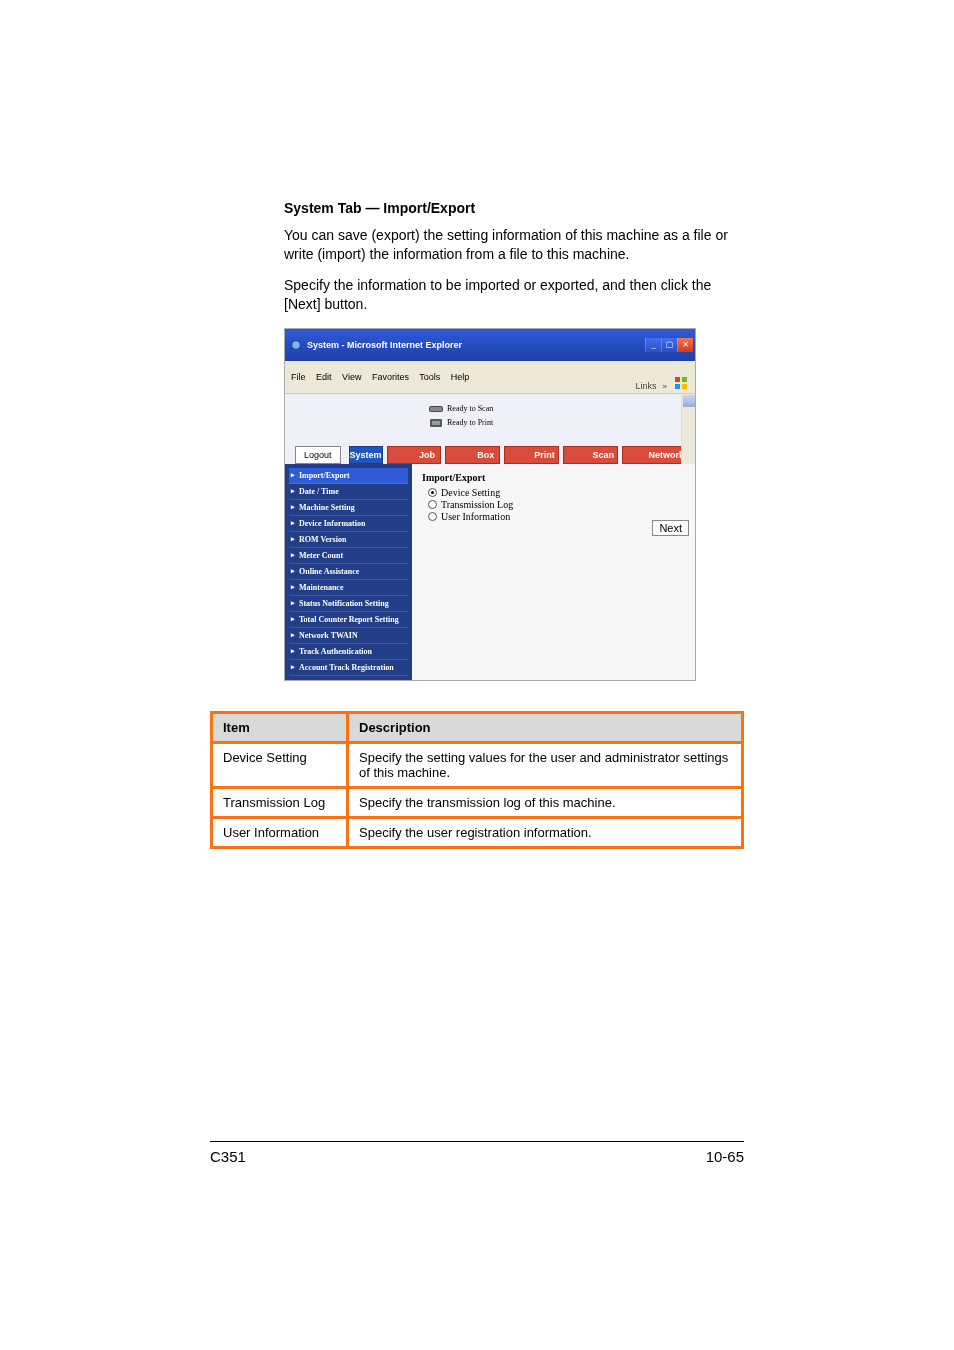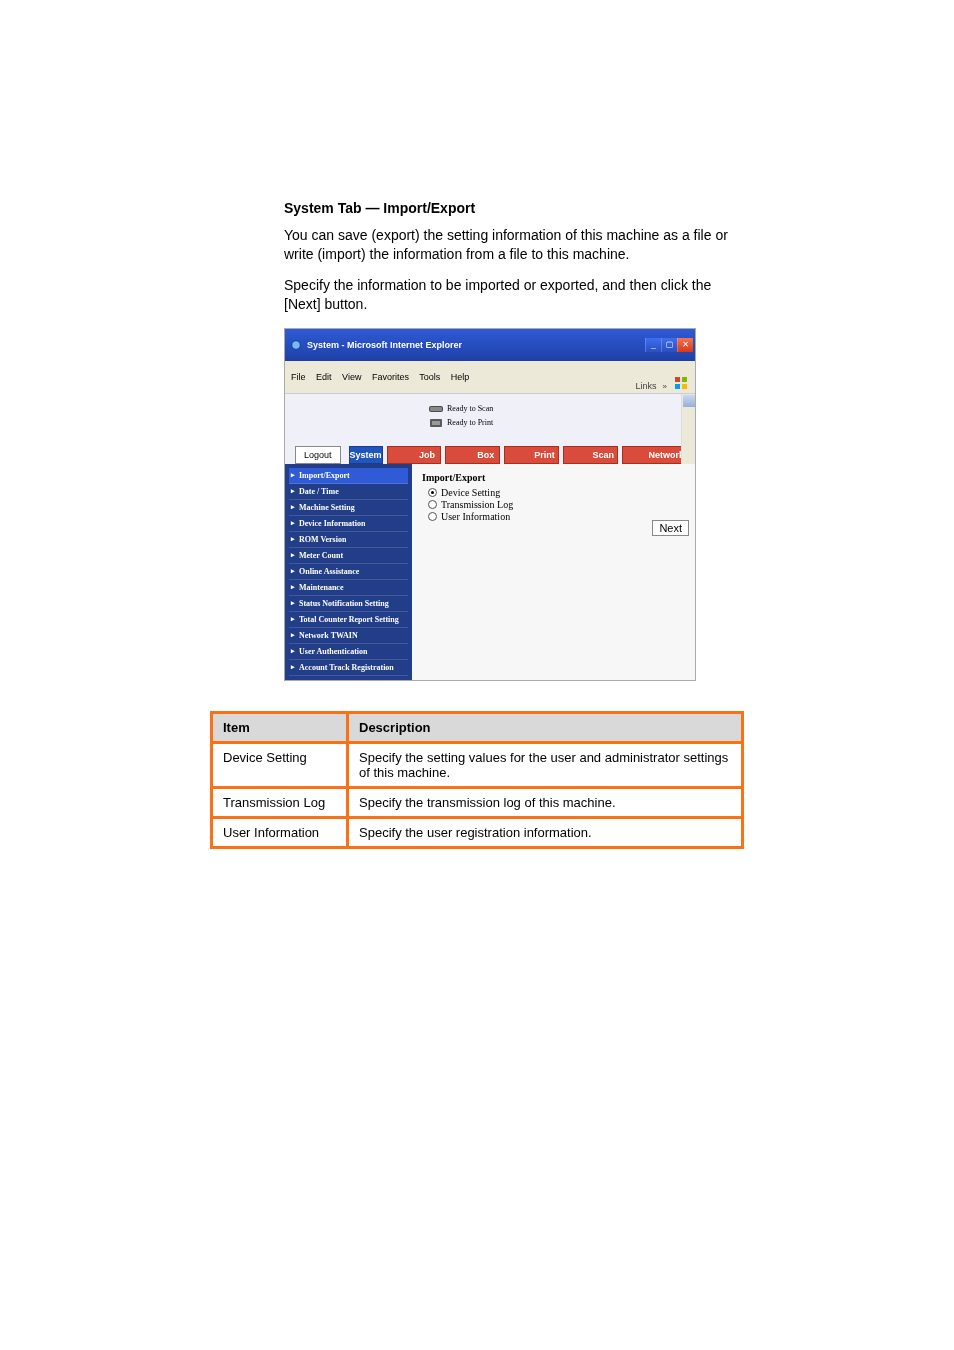--- a/index.html
+++ b/index.html
@@ -241,7 +241,7 @@
         <div class="sidebar-item">Status Notification Setting</div>
         <div class="sidebar-item">Total Counter Report Setting</div>
         <div class="sidebar-item">Network TWAIN</div>
-        <div class="sidebar-item">User Authentication</div>
+        <div class="sidebar-item">Track Authentication</div>
         <div class="sidebar-item">Account Track Registration</div>
       </div>
       <div class="content">

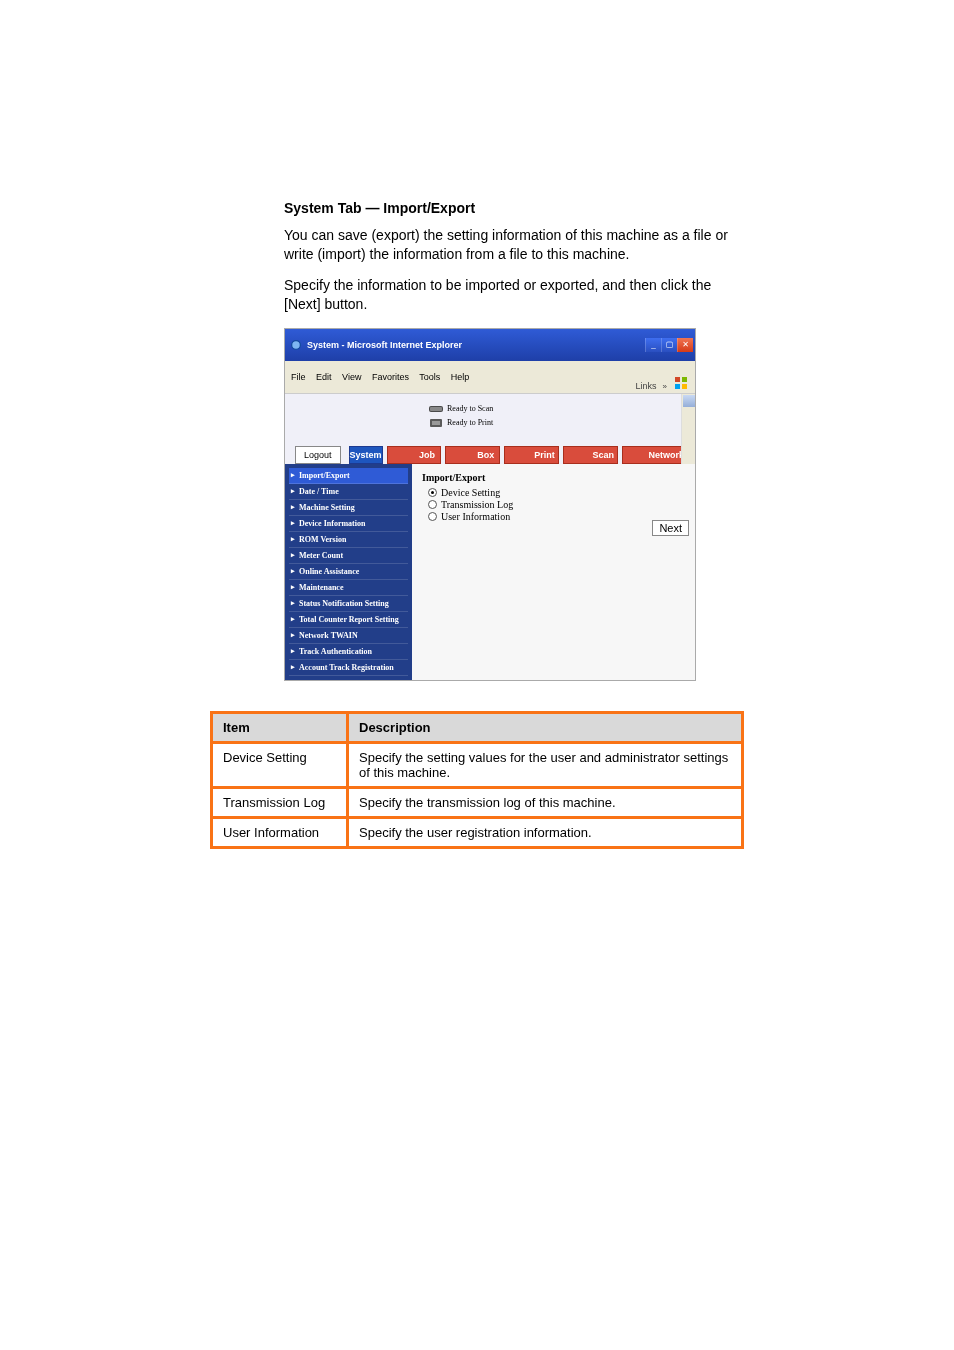--- a/index.html
+++ b/index.html
@@ -286,6 +286,10 @@
     </tbody>
   </table>
 
+  <div class="page-footer">
+    <span>C351</span>
+    <span>10-65</span>
+  </div>
 
 </div>
 

